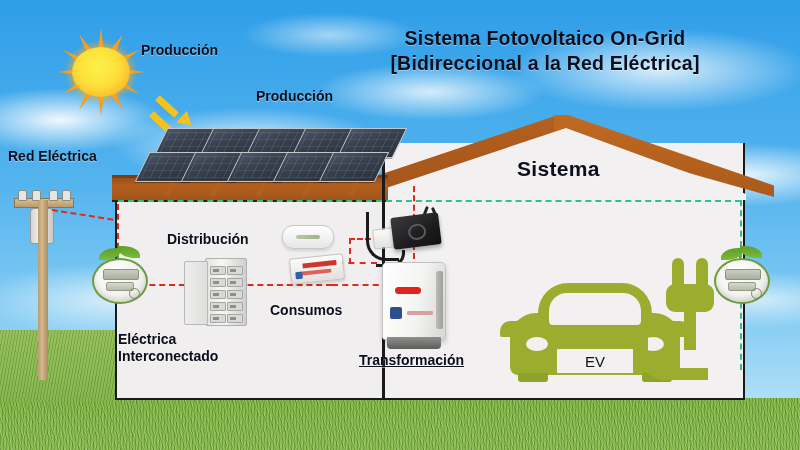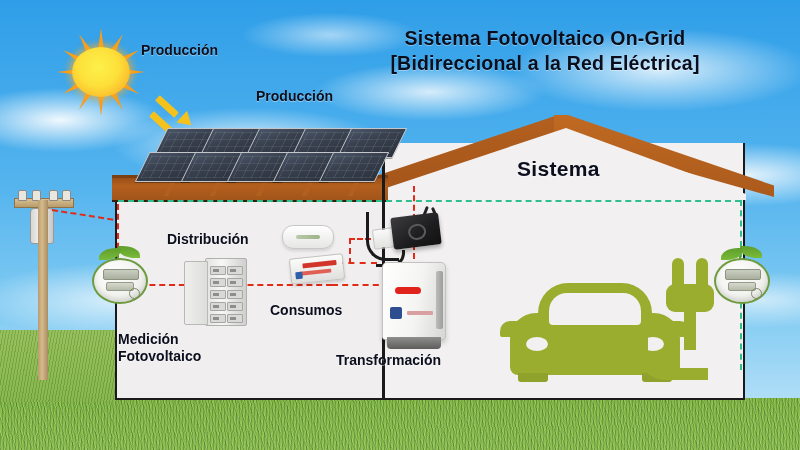--- a/index.html
+++ b/index.html
@@ -325,6 +325,7 @@
 
   <div class="lbl" style="left:141px;top:42px;">Producción</div>
   <div class="lbl" style="left:256px;top:88px;">Producción</div>
+  <div class="lbl" style="left:8px;top:148px;">Red Eléctrica</div>
 
   <div>
     <div class="crossarm"></div>

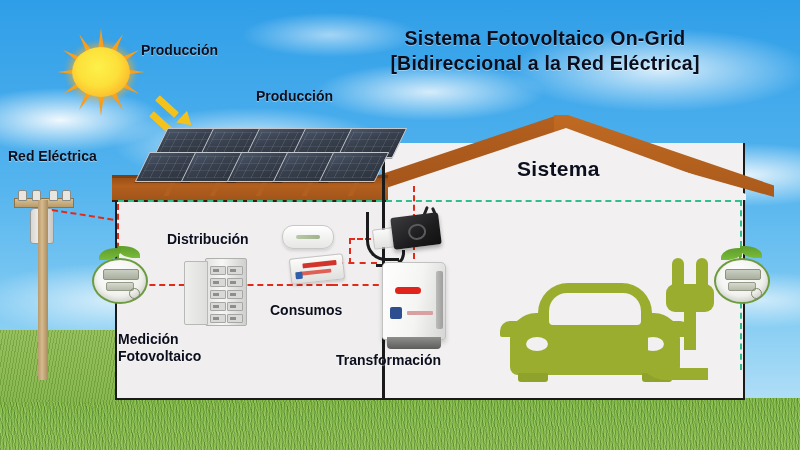--- a/index.html
+++ b/index.html
@@ -470,7 +470,7 @@
 
   <div class="lbl" style="left:167px;top:231px;">Distribución</div>
   <div class="lbl" style="left:270px;top:302px;">Consumos</div>
-  <div class="lbl" style="left:118px;top:331px;">Medición</div>
+  <div class="lbl" style="left:118px;top:331px;">Eléctrica</div>
   <div class="lbl" style="left:118px;top:348px;">Fotovoltaico</div>
   <div class="lbl" style="left:336px;top:352px;">Transformación</div>
 

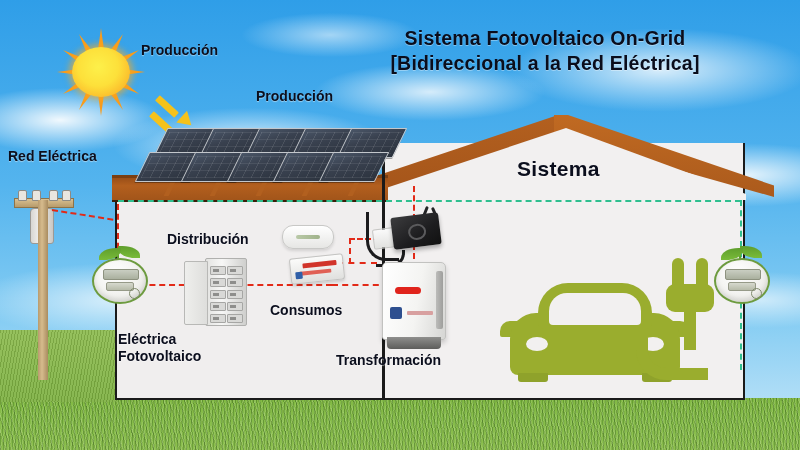--- a/index.html
+++ b/index.html
@@ -471,7 +471,7 @@
   <div class="lbl" style="left:167px;top:231px;">Distribución</div>
   <div class="lbl" style="left:270px;top:302px;">Consumos</div>
   <div class="lbl" style="left:118px;top:331px;">Eléctrica</div>
-  <div class="lbl" style="left:118px;top:348px;">Fotovoltaico</div>
+  <div class="lbl" style="left:118px;top:348px;">Interconectado</div>
   <div class="lbl" style="left:336px;top:352px;">Transformación</div>
 
   <div class="car">

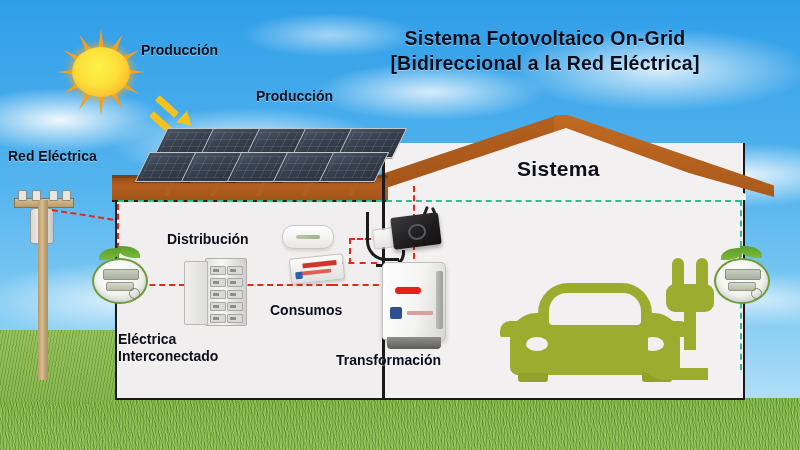--- a/index.html
+++ b/index.html
@@ -472,7 +472,7 @@
   <div class="lbl" style="left:270px;top:302px;">Consumos</div>
   <div class="lbl" style="left:118px;top:331px;">Eléctrica</div>
   <div class="lbl" style="left:118px;top:348px;">Interconectado</div>
-  <div class="lbl" style="left:336px;top:352px;">Transformación</div>
+  <div class="lbl" style="left:359px;top:352px;text-decoration:underline;">Transformación</div>
 
   <div class="car">
     <div class="mirror-l"></div>

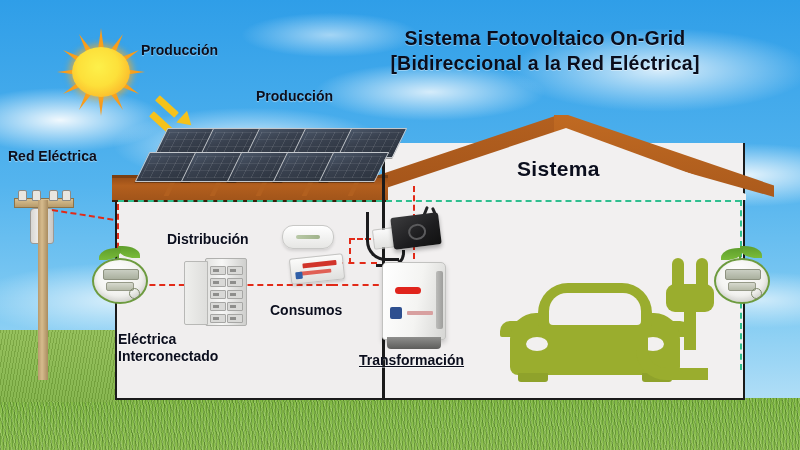--- a/index.html
+++ b/index.html
@@ -484,6 +484,7 @@
     <div class="hl" style="right:26px;"></div>
     <div class="wheel" style="left:18px;"></div>
     <div class="wheel" style="right:18px;"></div>
+    <div class="plate">EV</div>
   </div>
 
   <div class="plug">

